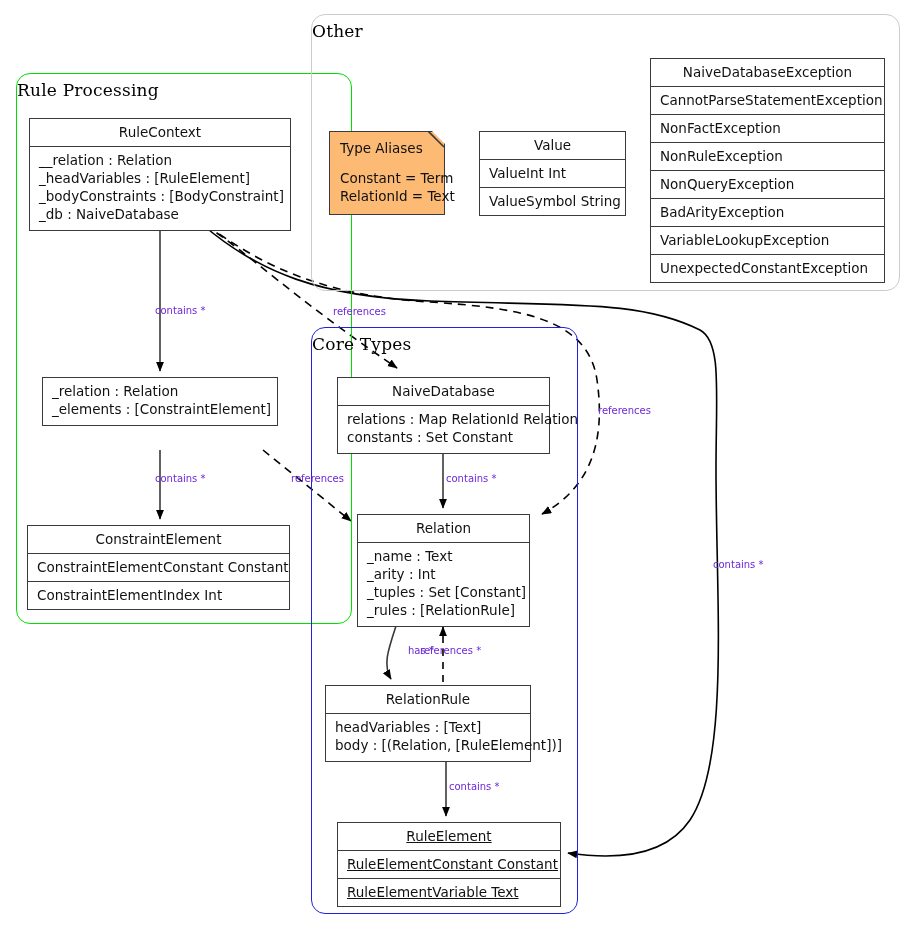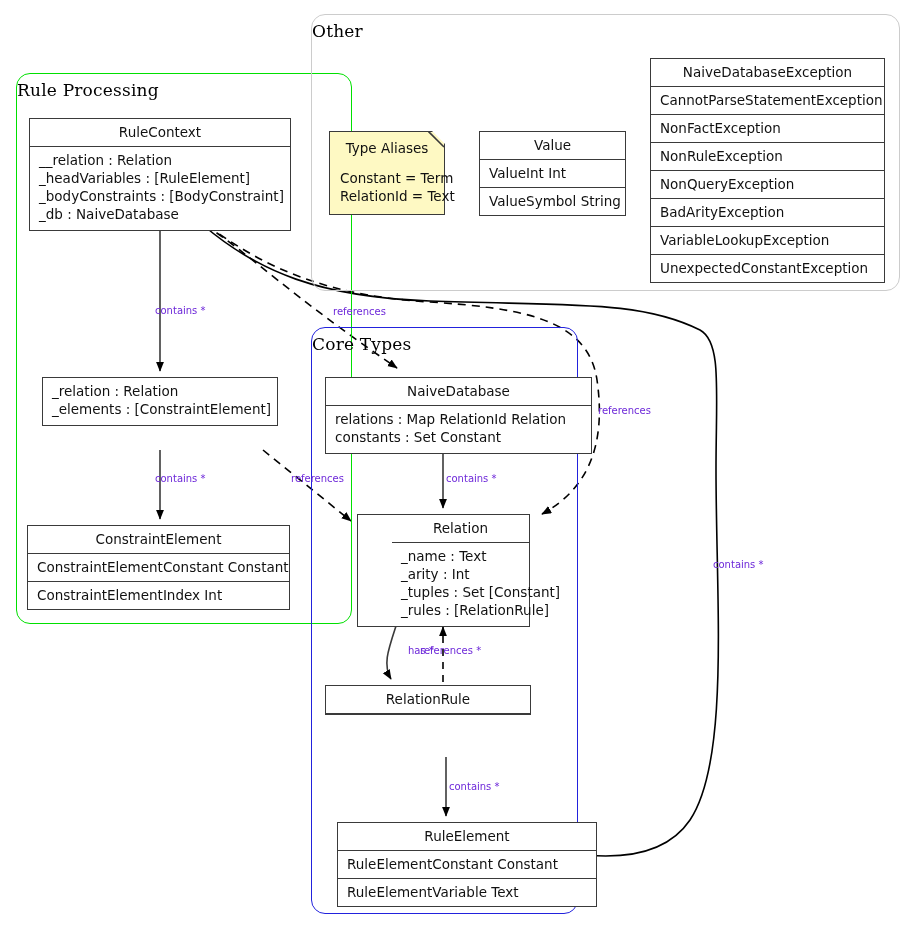--- a/index.html
+++ b/index.html
@@ -96,12 +96,11 @@
     position: absolute;
     box-sizing: border-box;
     border: 1.6px solid #3a3a3a;
-    background: #fef9c3;
+    background: #fdba74;
     font-size: 13.5px;
     color: #111111;
     padding: 7px 10px 8px 10px;
     z-index: 5;
-    text-align: center;
   }
   #note-type-aliases { left: 329px; top: 131px; width: 116px; }
   .note .note-line { white-space: nowrap; line-height: 1.35; }

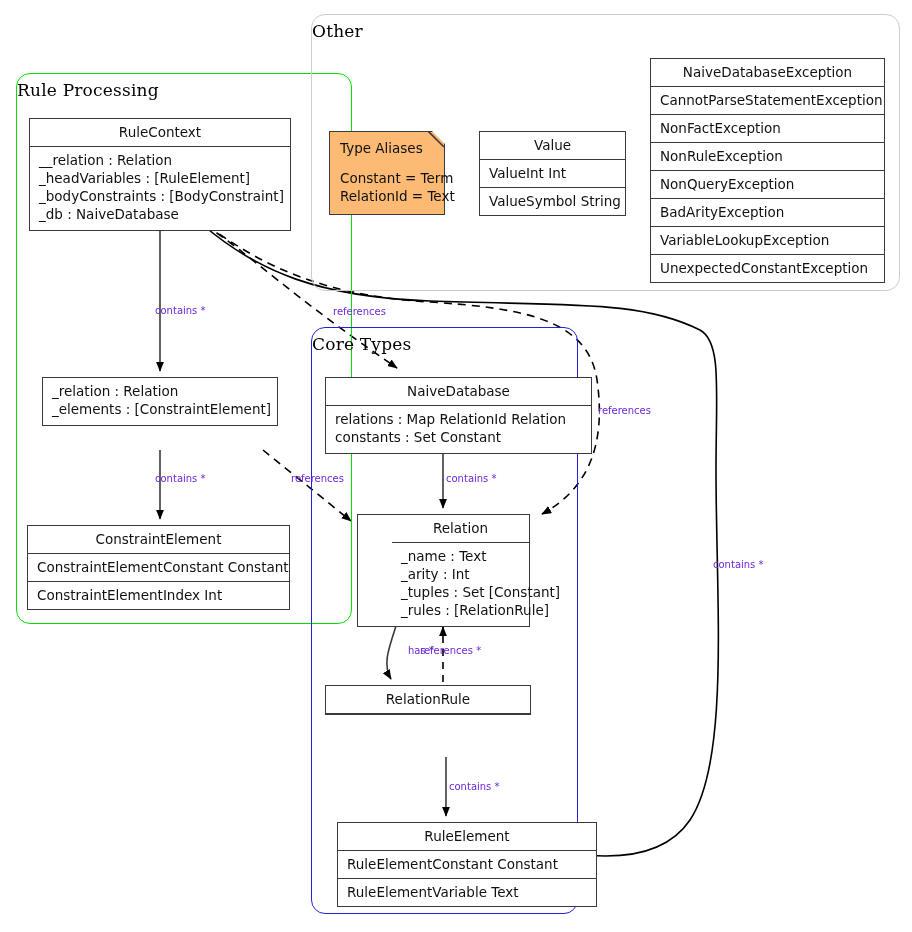--- a/index.html
+++ b/index.html
@@ -84,7 +84,7 @@
   #cls-rulecontext      { left: 29px;  top: 118px; width: 262px; }
   #cls-bodyconstraint   { left: 42px;  top: 377px; width: 236px; }
   #cls-constraintelement{ left: 27px;  top: 525px; width: 263px; }
-  #cls-naivedatabase    { left: 325px; top: 377px; width: 267px; }
+  #cls-naivedatabase    { left: 337px; top: 377px; width: 213px; }
   #cls-relation         { left: 357px; top: 514px; width: 173px; padding-left: 34px; }
   #cls-relationrule     { left: 325px; top: 685px; width: 206px; }
   #cls-ruleelement      { left: 337px; top: 822px; width: 260px; }

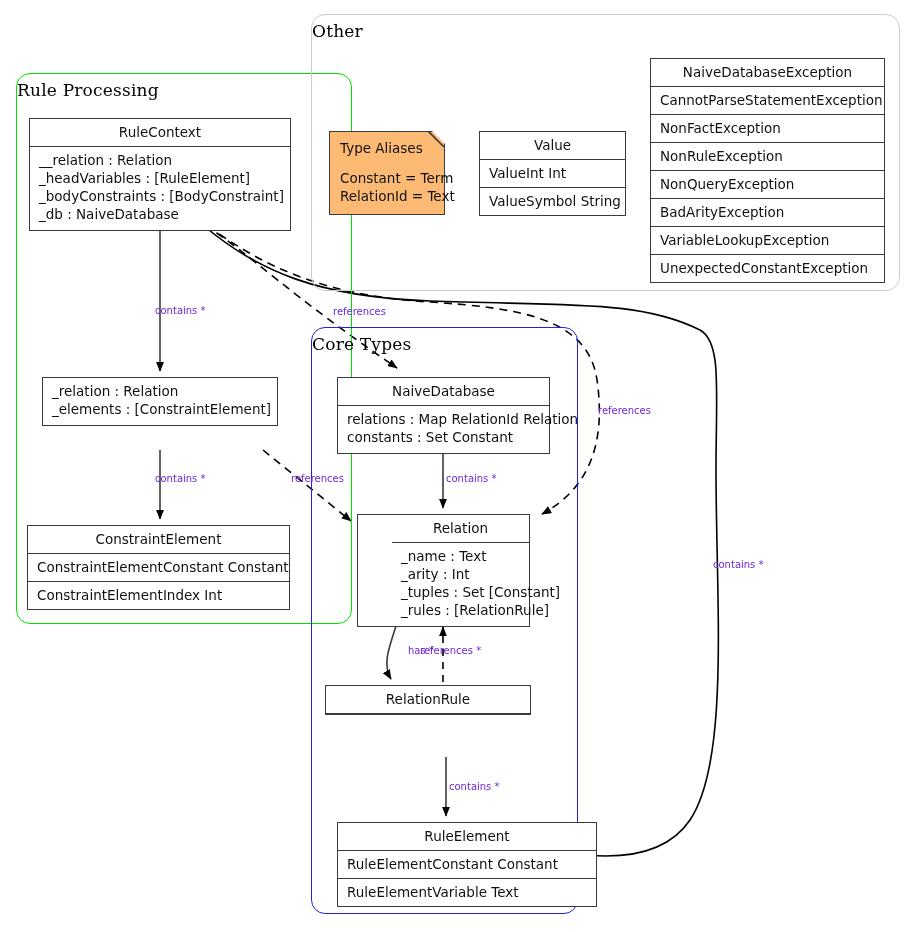--- a/index.html
+++ b/index.html
@@ -85,7 +85,7 @@
   #cls-bodyconstraint   { left: 42px;  top: 377px; width: 236px; }
   #cls-constraintelement{ left: 27px;  top: 525px; width: 263px; }
   #cls-naivedatabase    { left: 337px; top: 377px; width: 213px; }
-  #cls-relation         { left: 357px; top: 514px; width: 173px; padding-left: 34px; }
+  #cls-relation         { left: 357px; top: 514px; width: 173px; }
   #cls-relationrule     { left: 325px; top: 685px; width: 206px; }
   #cls-ruleelement      { left: 337px; top: 822px; width: 260px; }
   #cls-value            { left: 479px; top: 131px; width: 147px; }

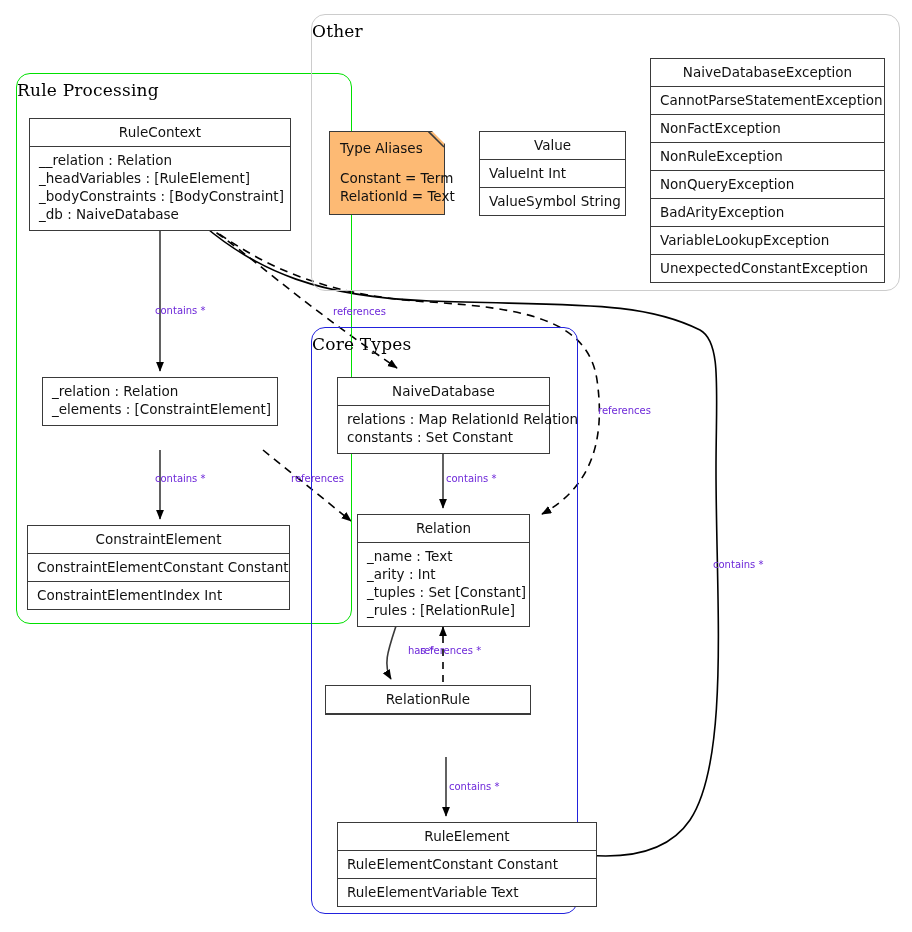--- a/index.html
+++ b/index.html
@@ -246,6 +246,10 @@
 
   <div class="uml" id="cls-relationrule">
     <div class="uml-name">RelationRule</div>
+    <div class="uml-attrs">
+      <div>headVariables : [Text]</div>
+      <div>body : [(Relation, [RuleElement])]</div>
+    </div>
   </div>
 
   <div class="uml no-attrs" id="cls-ruleelement">

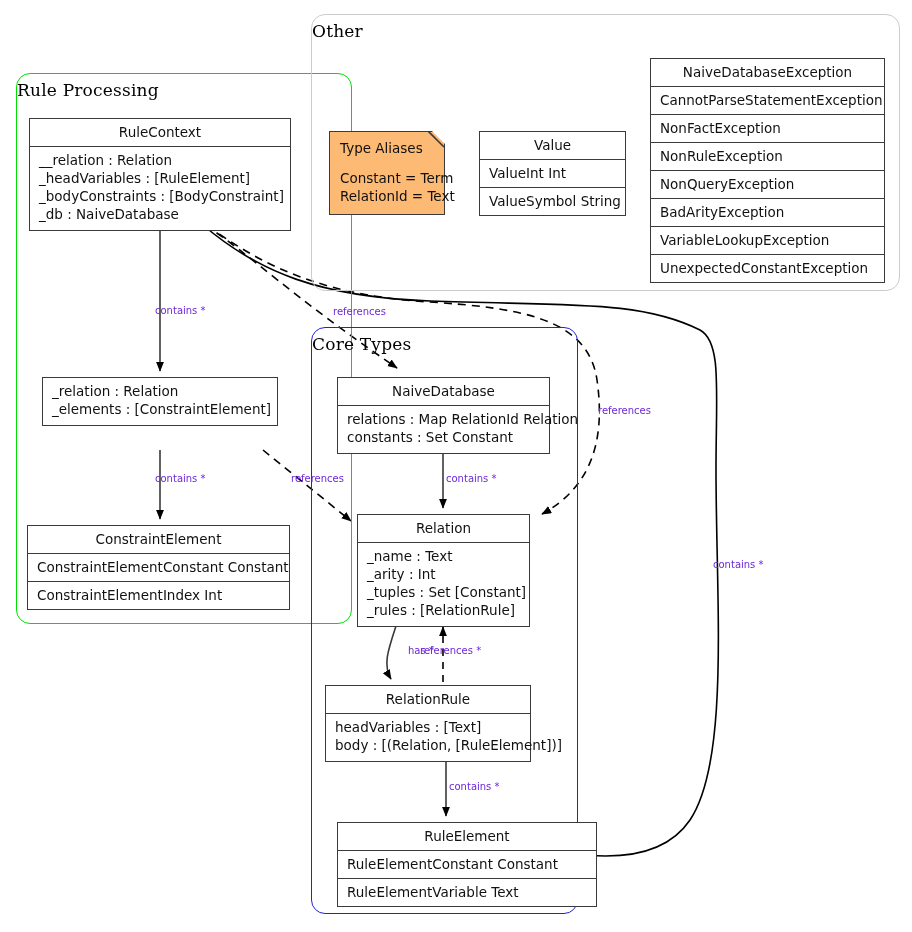--- a/index.html
+++ b/index.html
@@ -87,7 +87,7 @@
   #cls-naivedatabase    { left: 337px; top: 377px; width: 213px; }
   #cls-relation         { left: 357px; top: 514px; width: 173px; }
   #cls-relationrule     { left: 325px; top: 685px; width: 206px; }
-  #cls-ruleelement      { left: 337px; top: 822px; width: 260px; }
+  #cls-ruleelement      { left: 337px; top: 822px; width: 224px; text-decoration: underline; }
   #cls-value            { left: 479px; top: 131px; width: 147px; }
   #cls-exceptions       { left: 650px; top: 58px;  width: 235px; }
 

